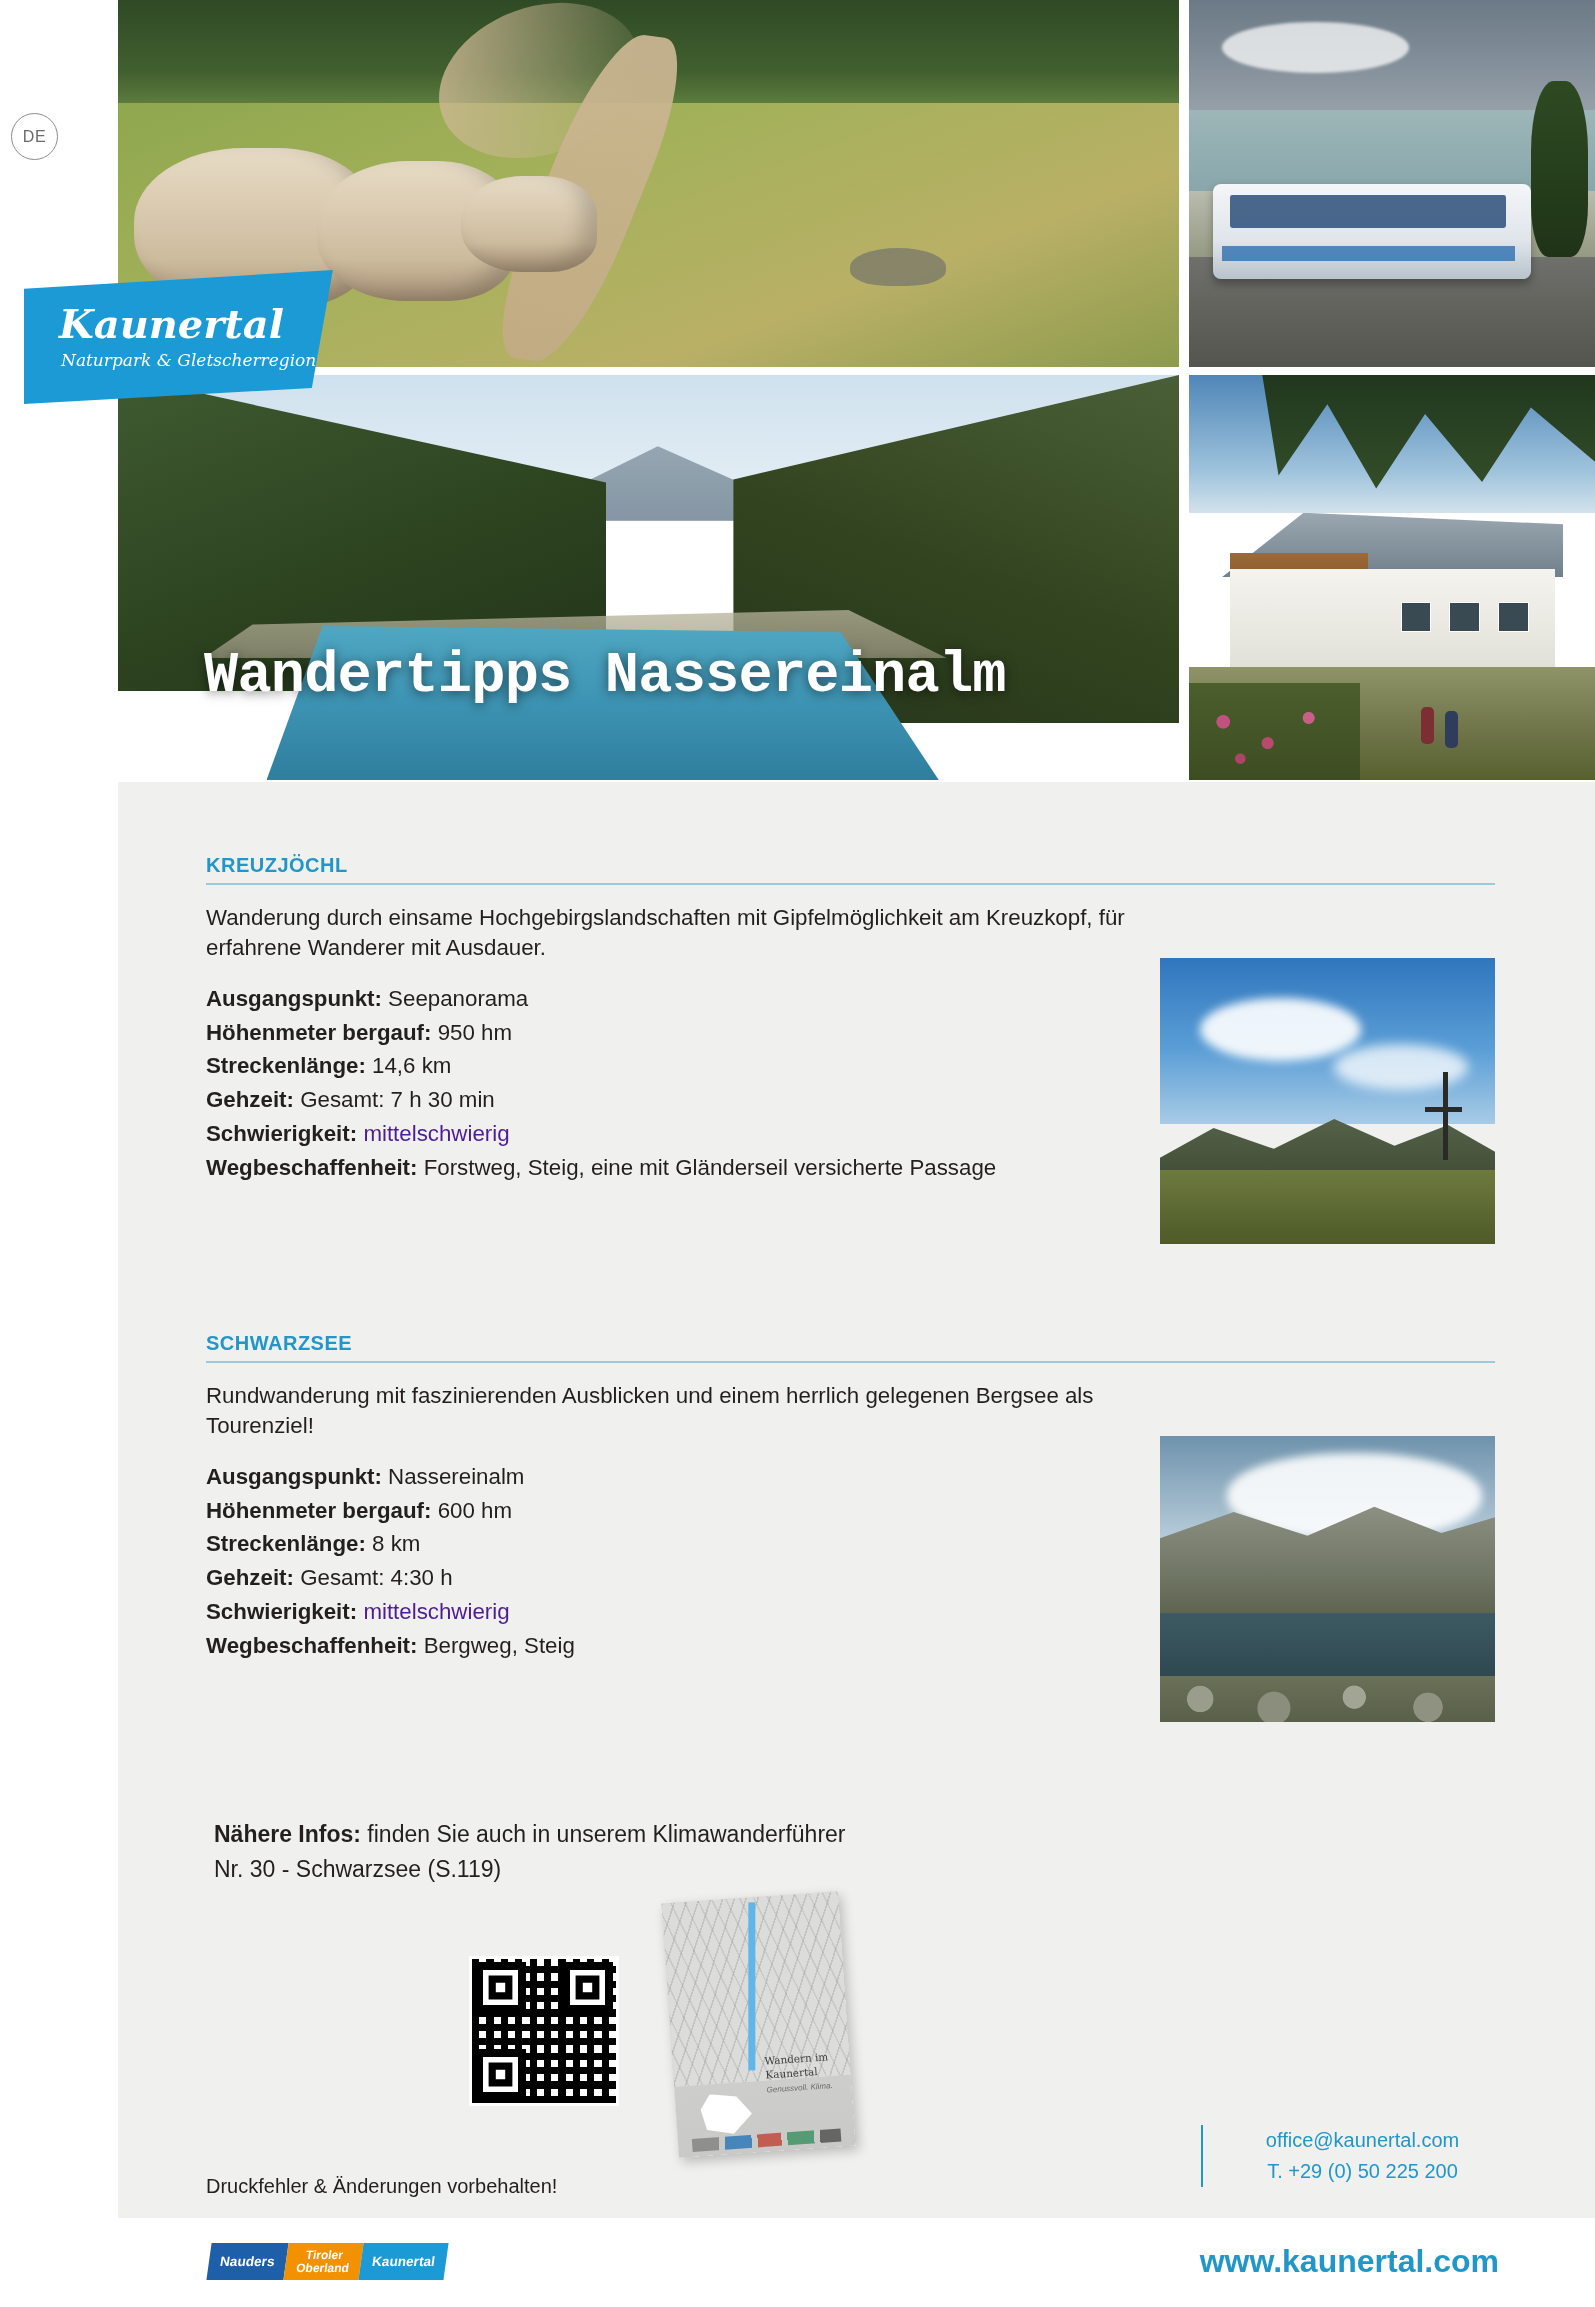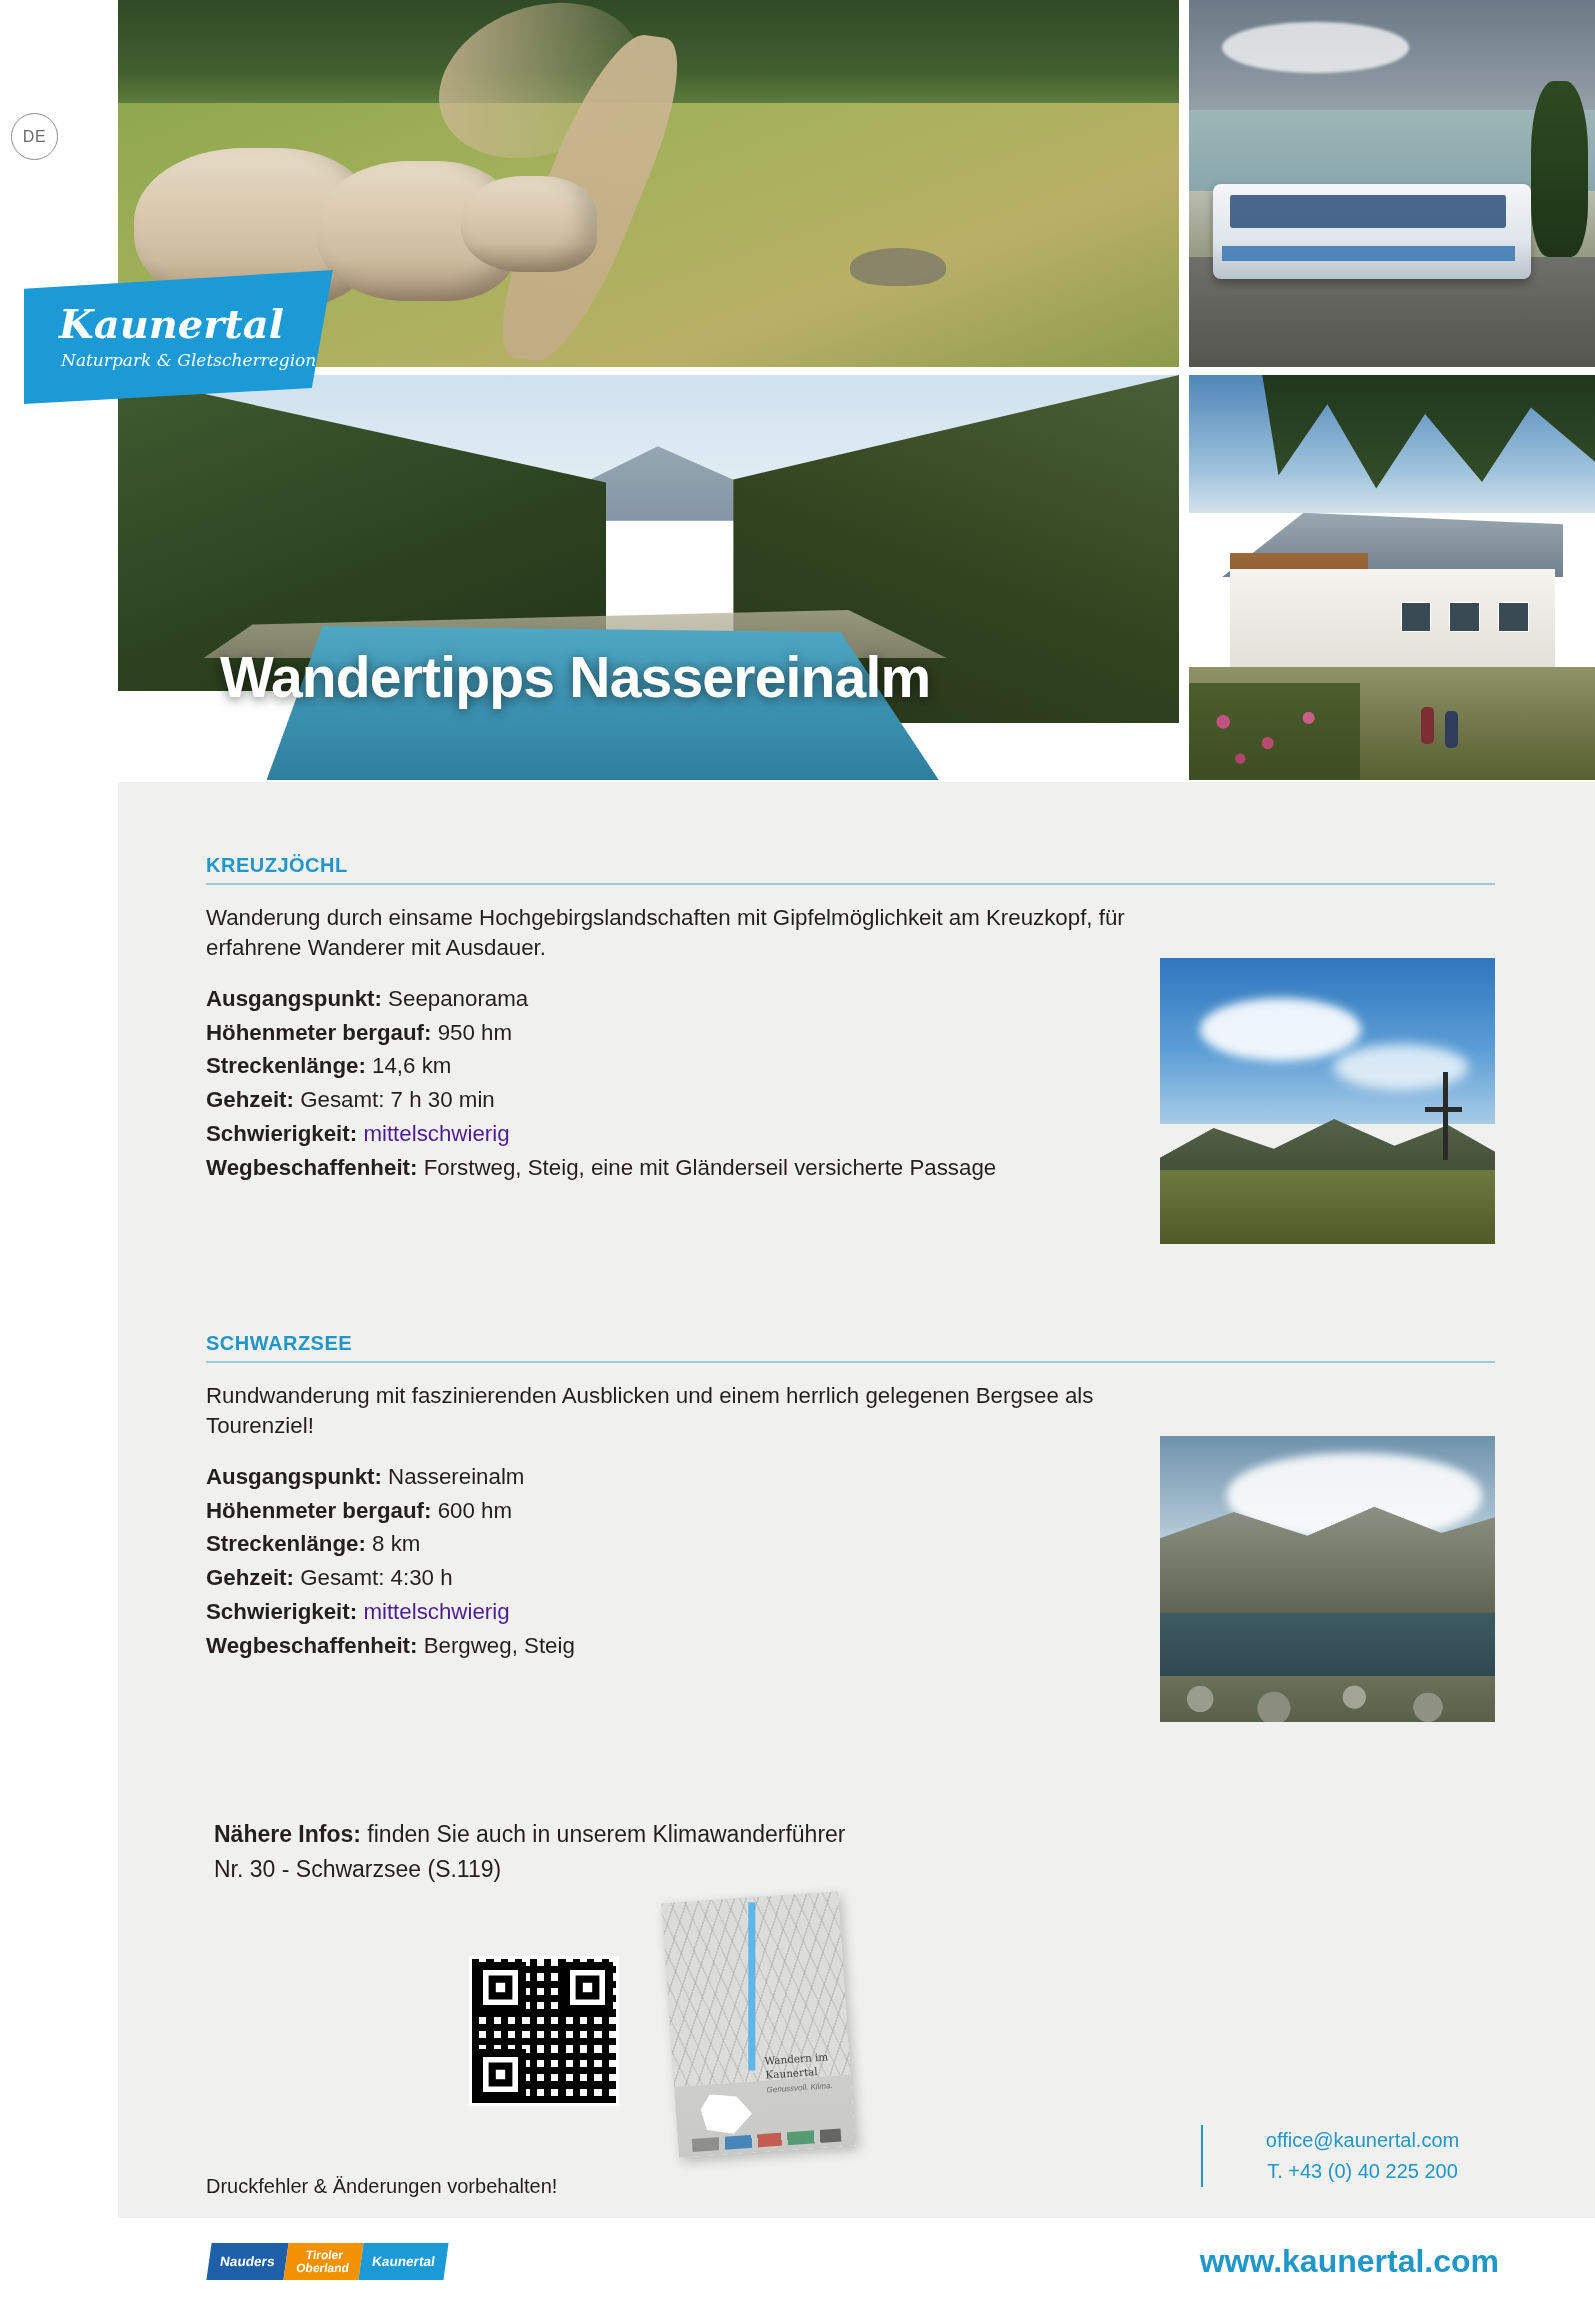--- a/index.html
+++ b/index.html
@@ -264,10 +264,10 @@
   
   .photo-title {
     position: absolute;
-    left: 220px;
+    left: 204px;
     top: 606px;
     color: #ffffff;
-    font-family: Liberation Sans, sans-serif;
+    font-family: Liberation Mono, monospace;
     font-weight: bold;
     font-size: 57px;
     letter-spacing: -0.8px;

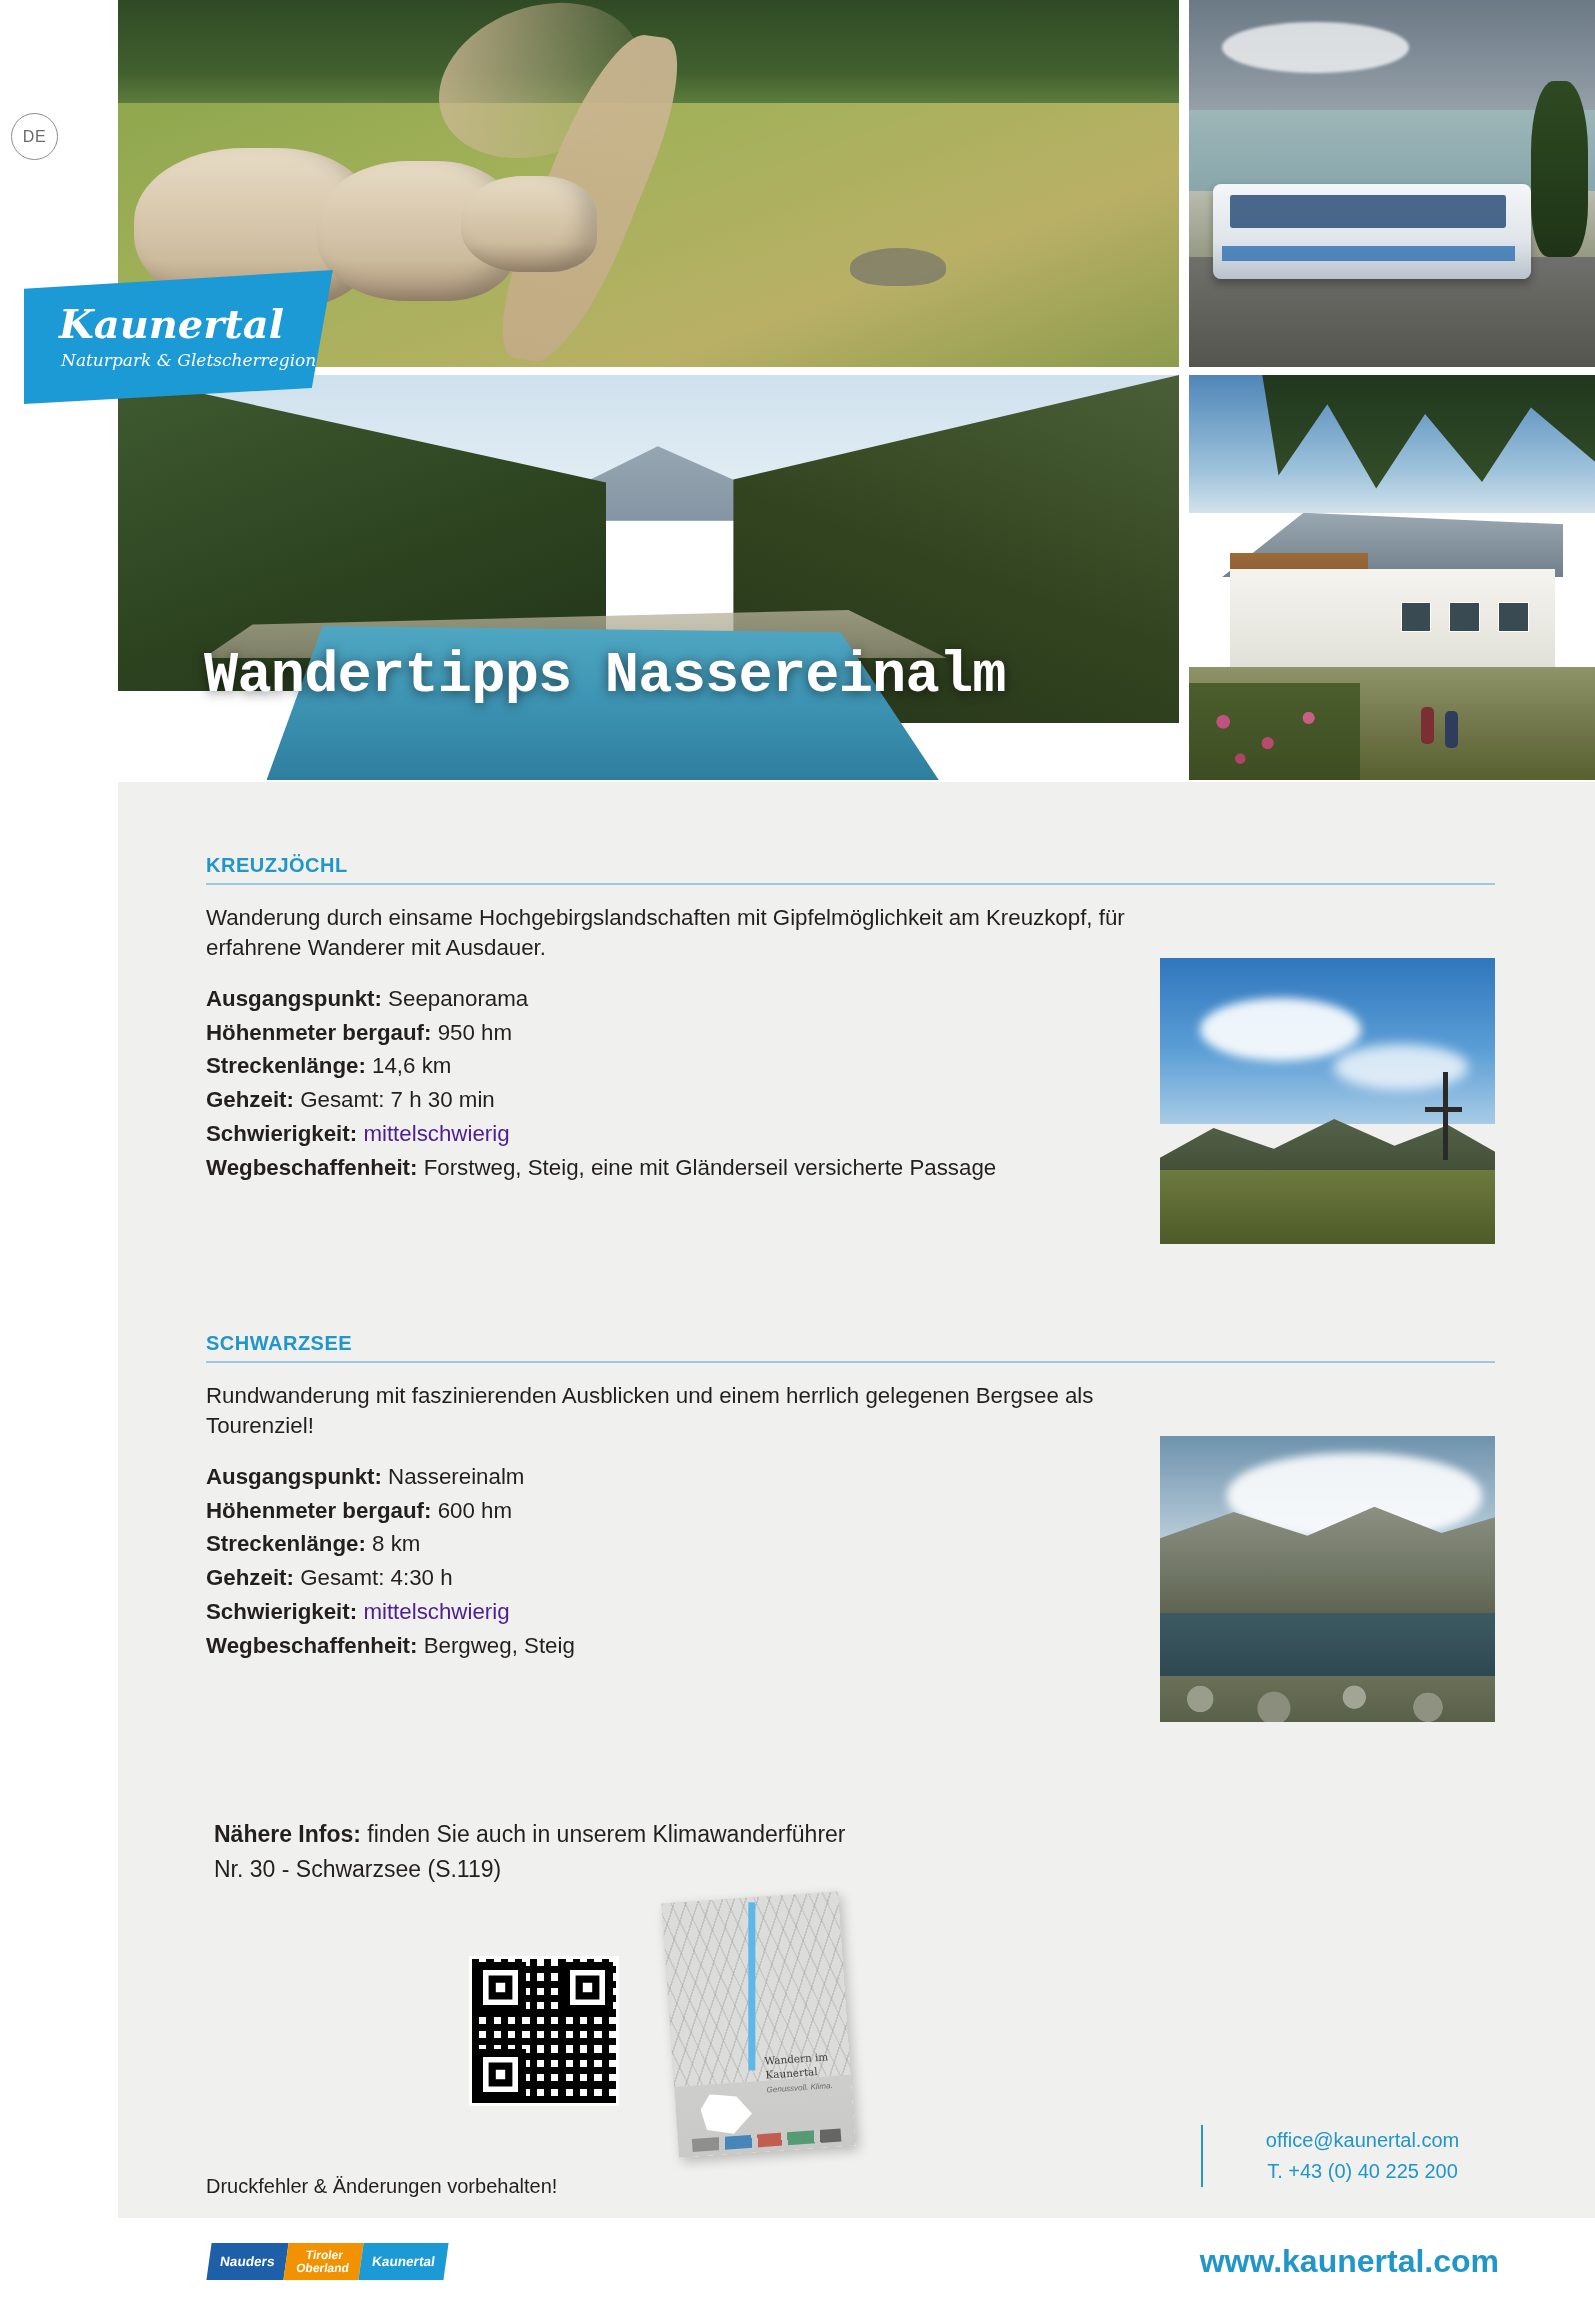--- a/index.html
+++ b/index.html
@@ -704,7 +704,7 @@
 
   <div class="contact">
     <div>office@kaunertal.com</div>
-    <div>T. +43 (0) 40 225 200</div>
+    <div>T. +29 (0) 50 225 200</div>
   </div>
 
   <div class="footer"></div>

